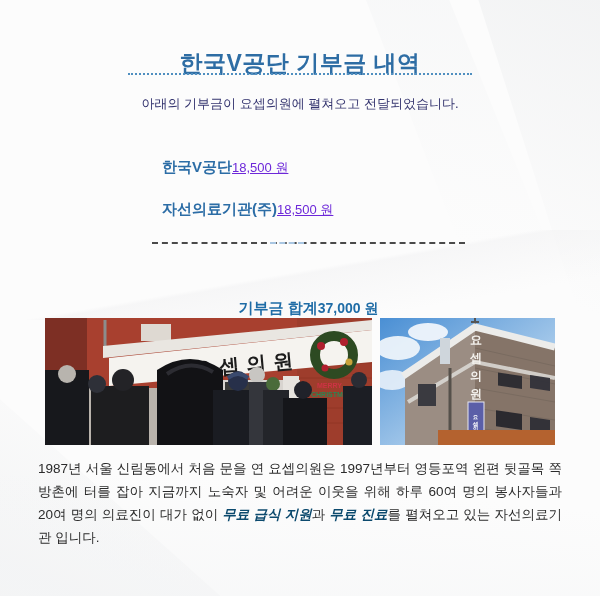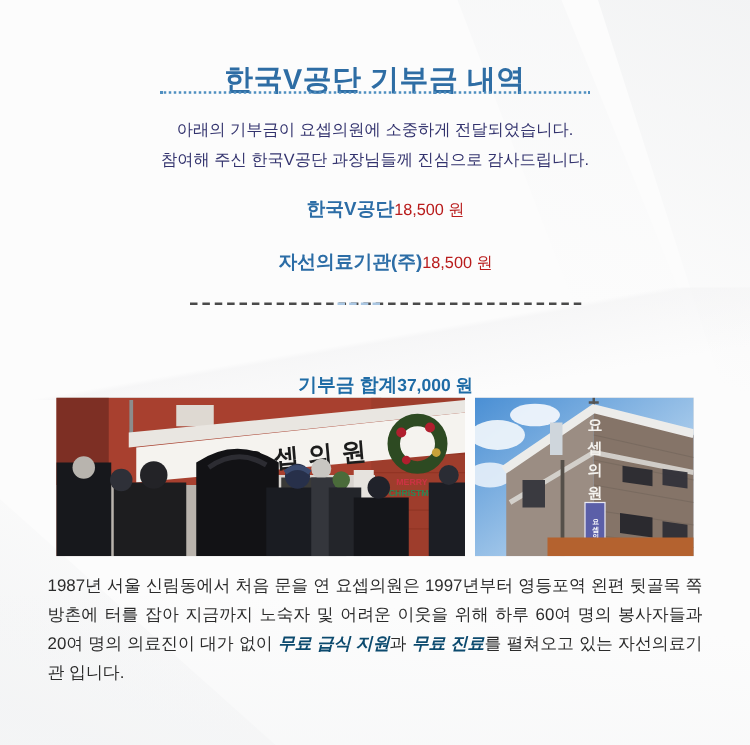--- a/index.html
+++ b/index.html
@@ -102,7 +102,7 @@
   <div class="title-divider"></div>
 
   <div class="intro">
-    <div>아래의 기부금이 요셉의원에 소중하게 전달되었습니다.</div>
+    <div>아래의 기부금이 요셉의원에 펼쳐오고 전달되었습니다.</div>
     <div>참여해 주신 한국V공단 과장님들께 진심으로 감사드립니다.</div>
   </div>
 

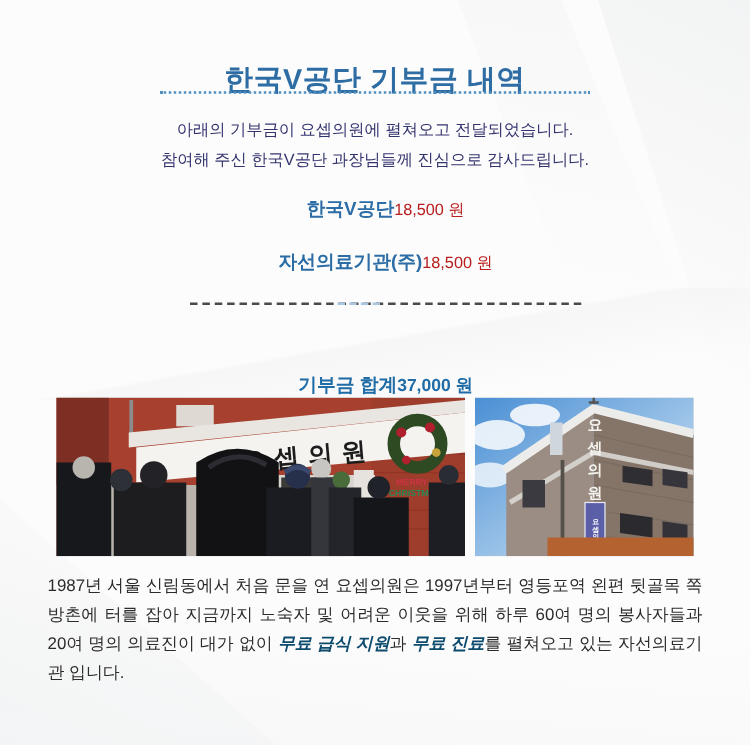--- a/index.html
+++ b/index.html
@@ -103,7 +103,6 @@
 
   <div class="intro">
     <div>아래의 기부금이 요셉의원에 펼쳐오고 전달되었습니다.</div>
-    <div>참여해 주신 한국V공단 과장님들께 진심으로 감사드립니다.</div>
   </div>
 
   <div class="donation-table">

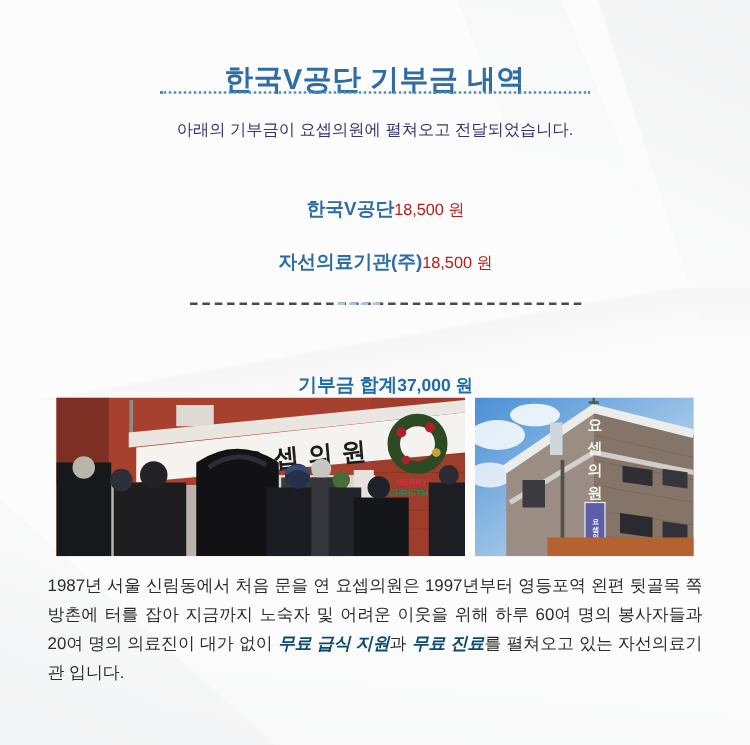--- a/index.html
+++ b/index.html
@@ -51,7 +51,7 @@
     position:absolute;top:158px;left:162px;width:293px;
   }
   .donation-row{
-    display:flex;justify-content:center;align-items:baseline;
+    display:flex;justify-content:flex-start;align-items:baseline;
     margin-bottom:23px;
   }
   .donor-name{font-size:15px;font-weight:700;color:#2c6da6;}

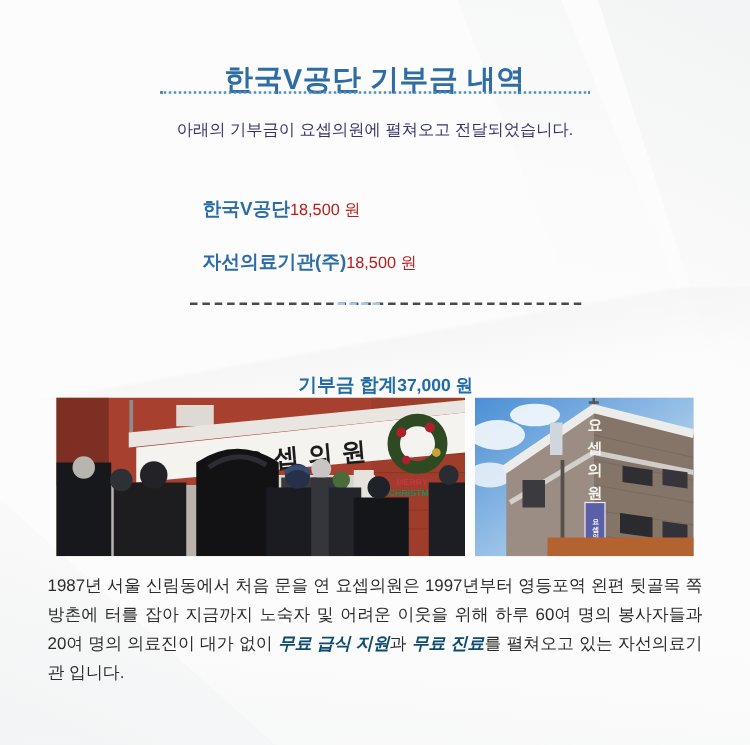--- a/index.html
+++ b/index.html
@@ -55,7 +55,7 @@
     margin-bottom:23px;
   }
   .donor-name{font-size:15px;font-weight:700;color:#2c6da6;}
-  .donor-amount{font-size:13px;color:#b91c1c;}
+  .donor-amount{font-size:13px;color:#6d28d9;text-decoration:underline;}
   .dash-divider{
     position:relative;height:0;margin:4px 0 0 -10px;width:313px;
     border-top:2px dashed #4a4a4a;

